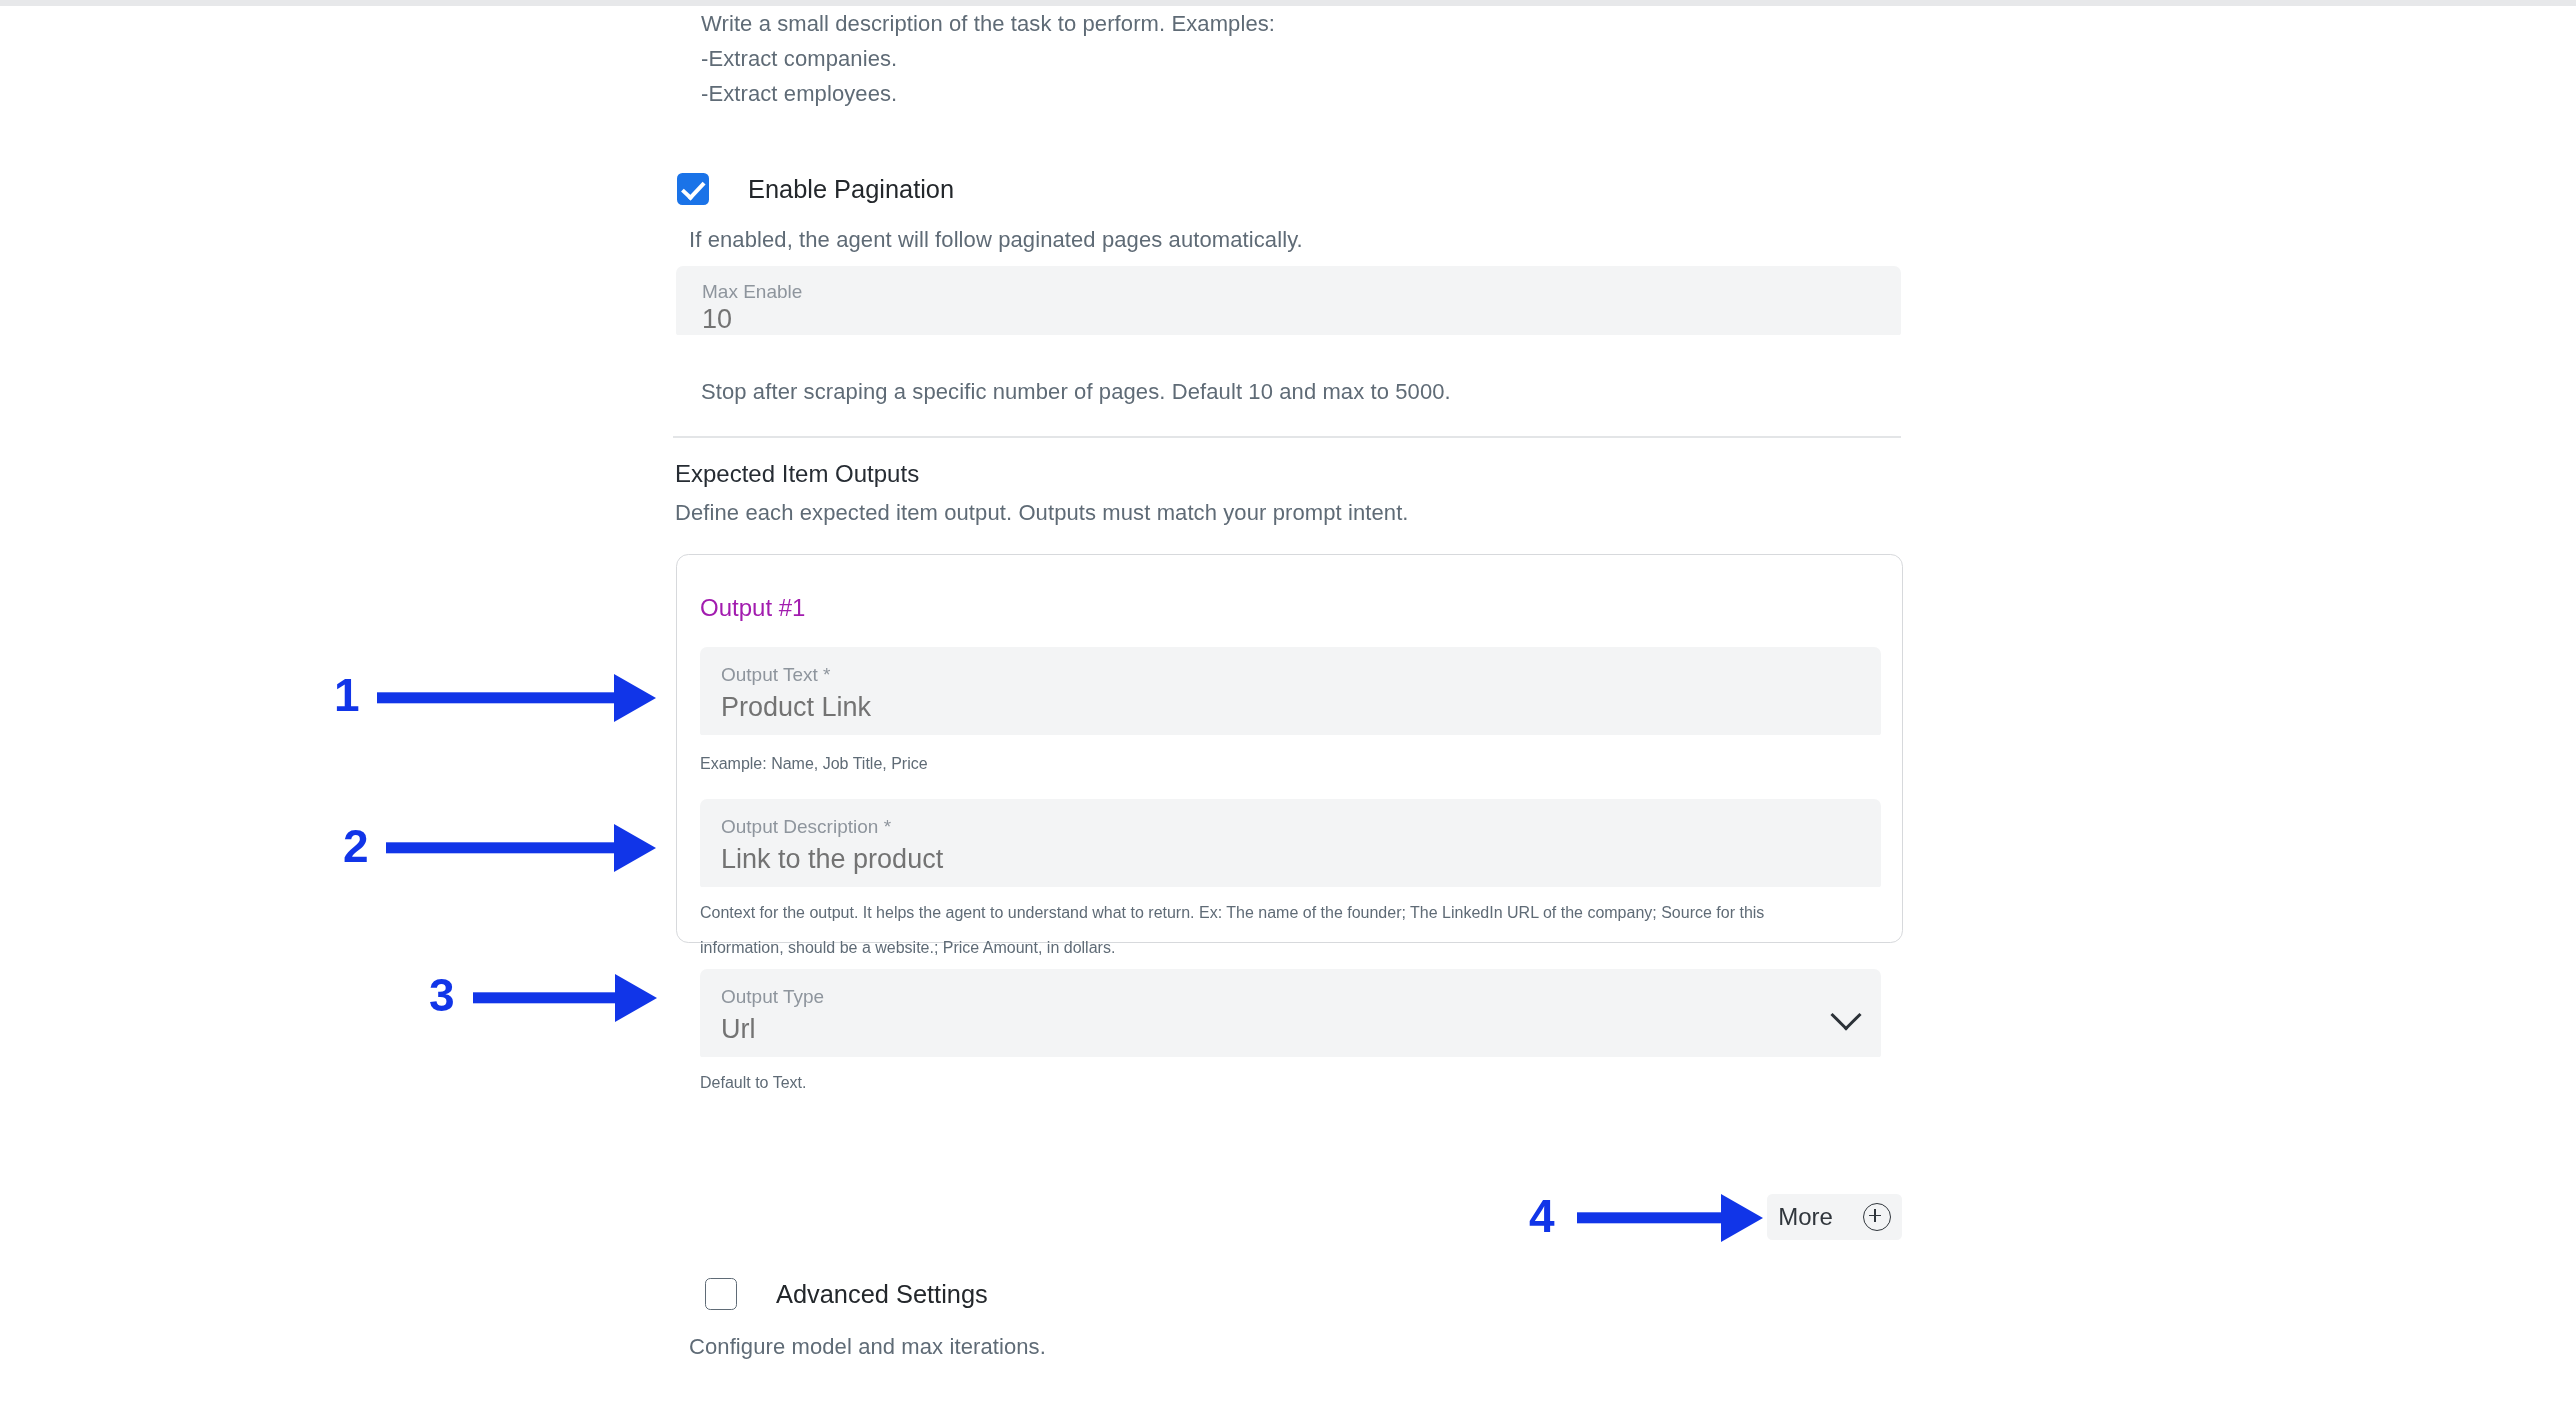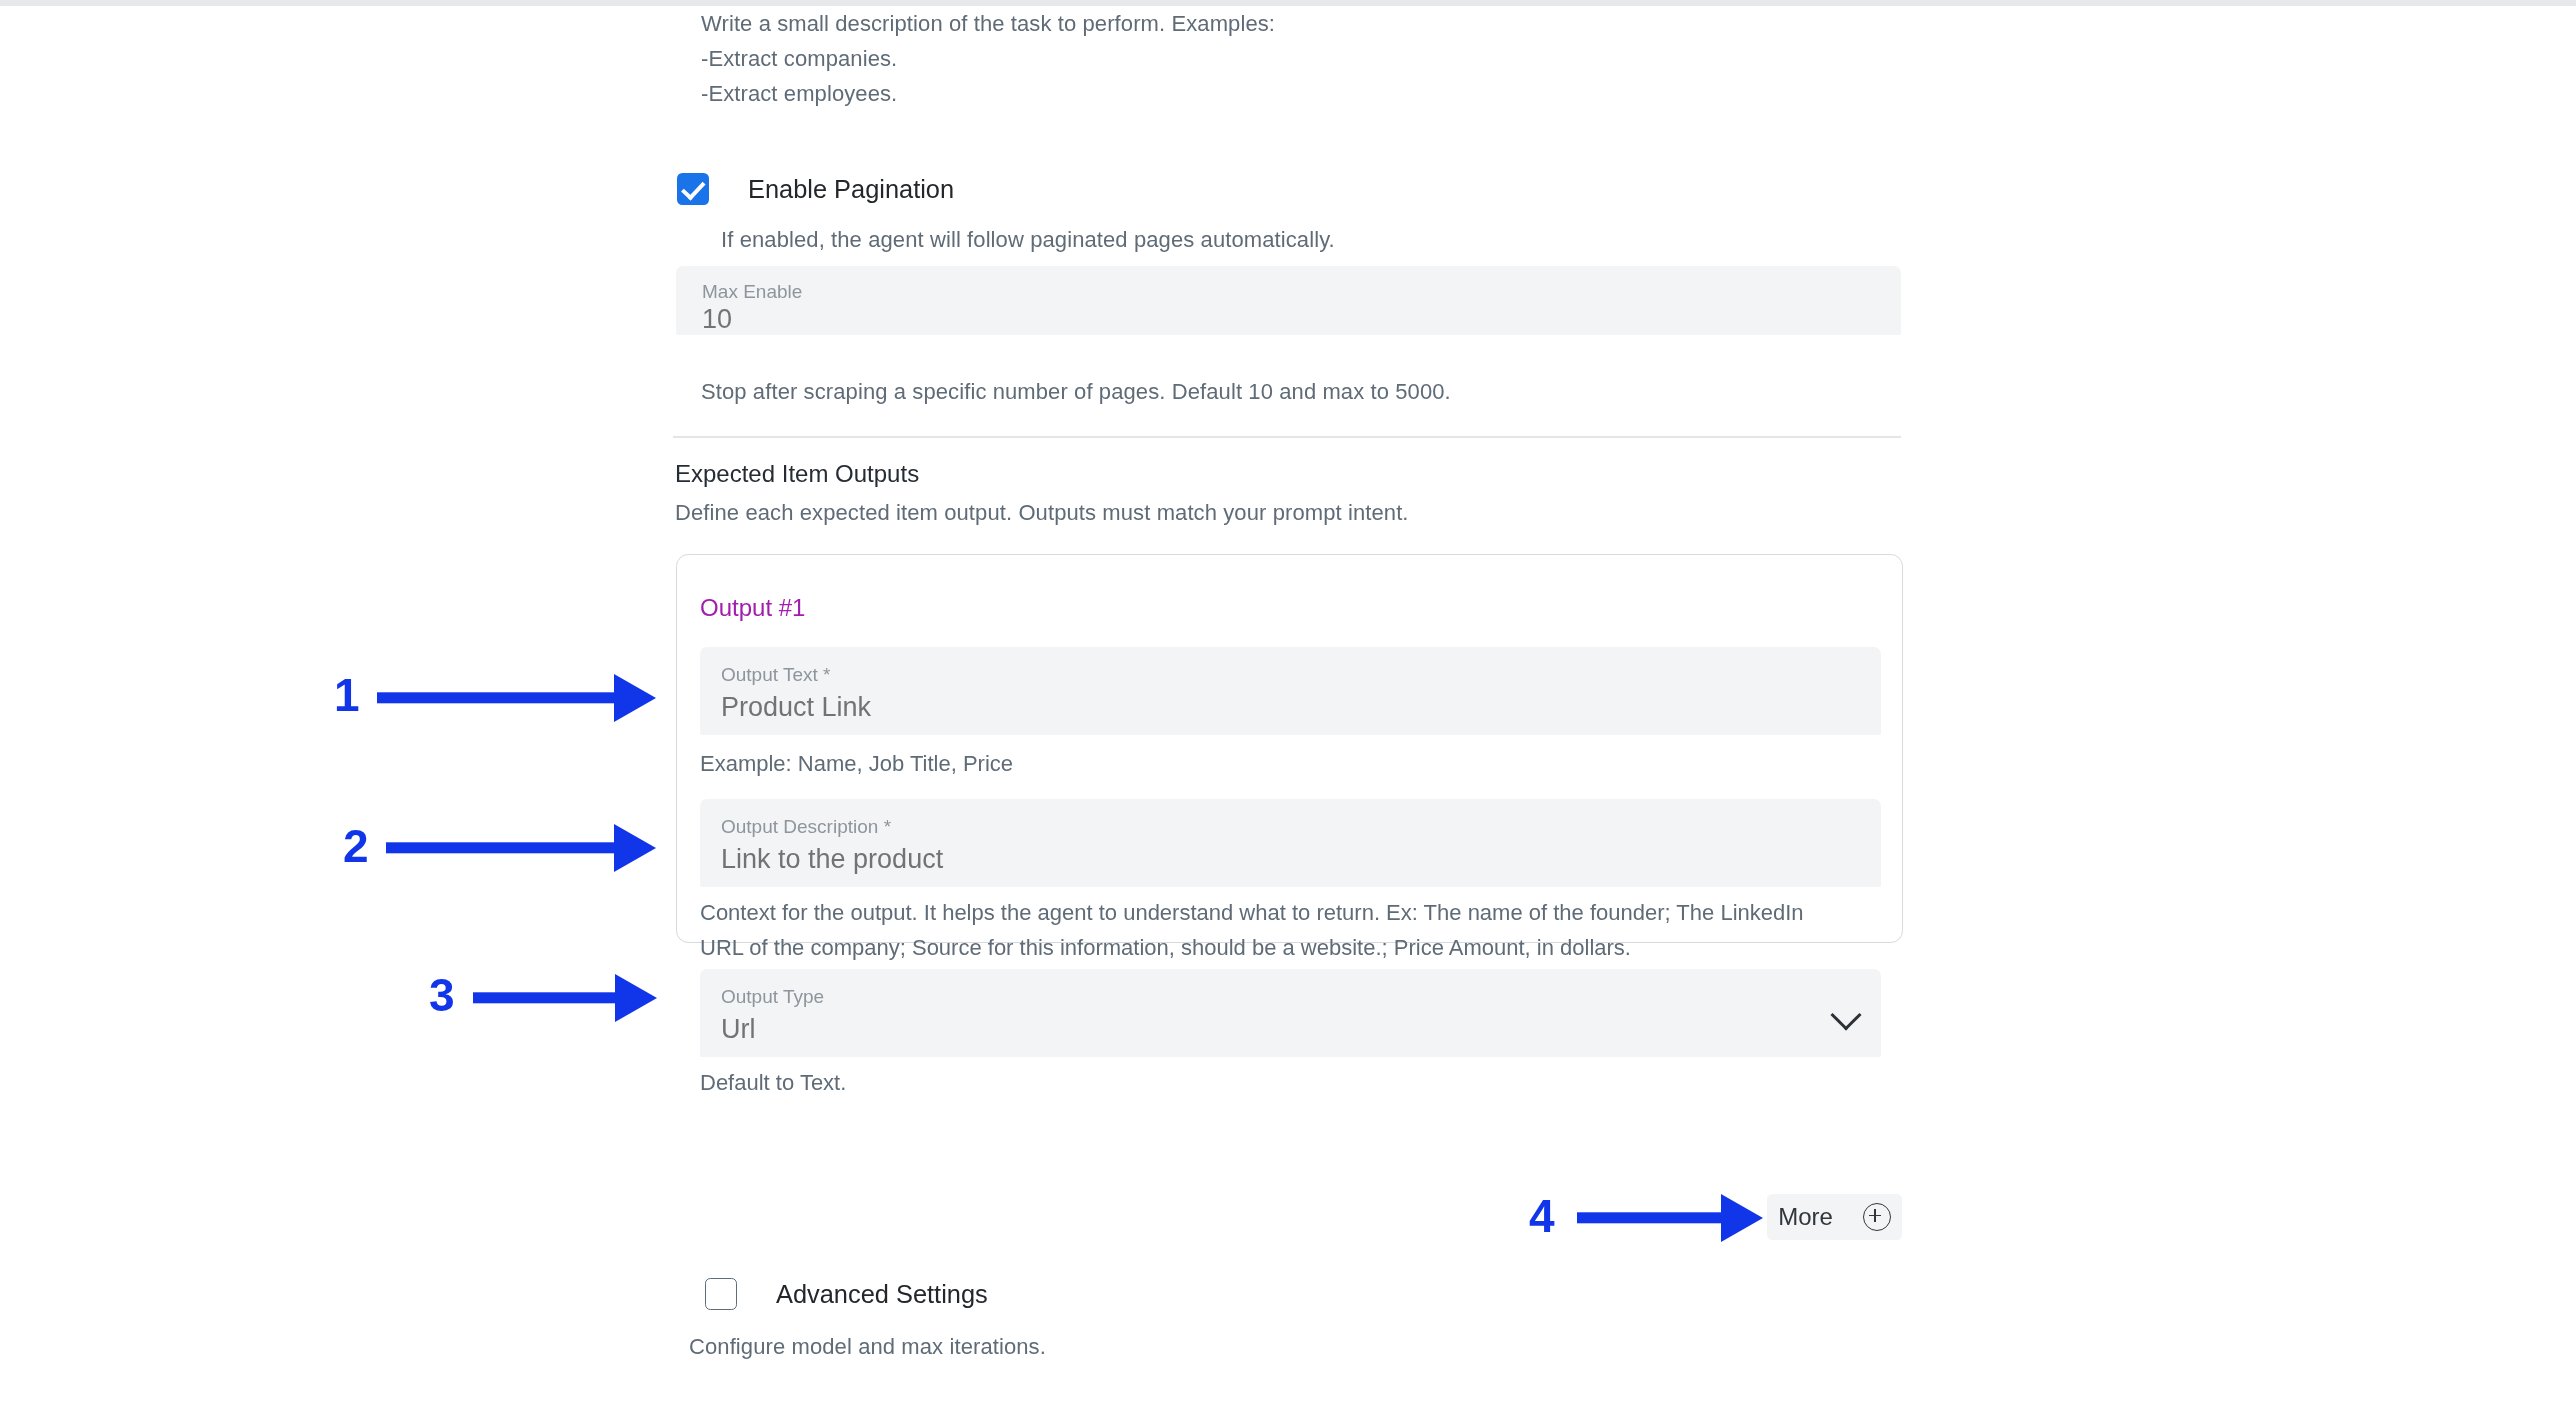--- a/index.html
+++ b/index.html
@@ -109,7 +109,6 @@
     position: absolute;
     left: 689px;
     top: 216px;
-    margin-left: 32px;
   }
 
   

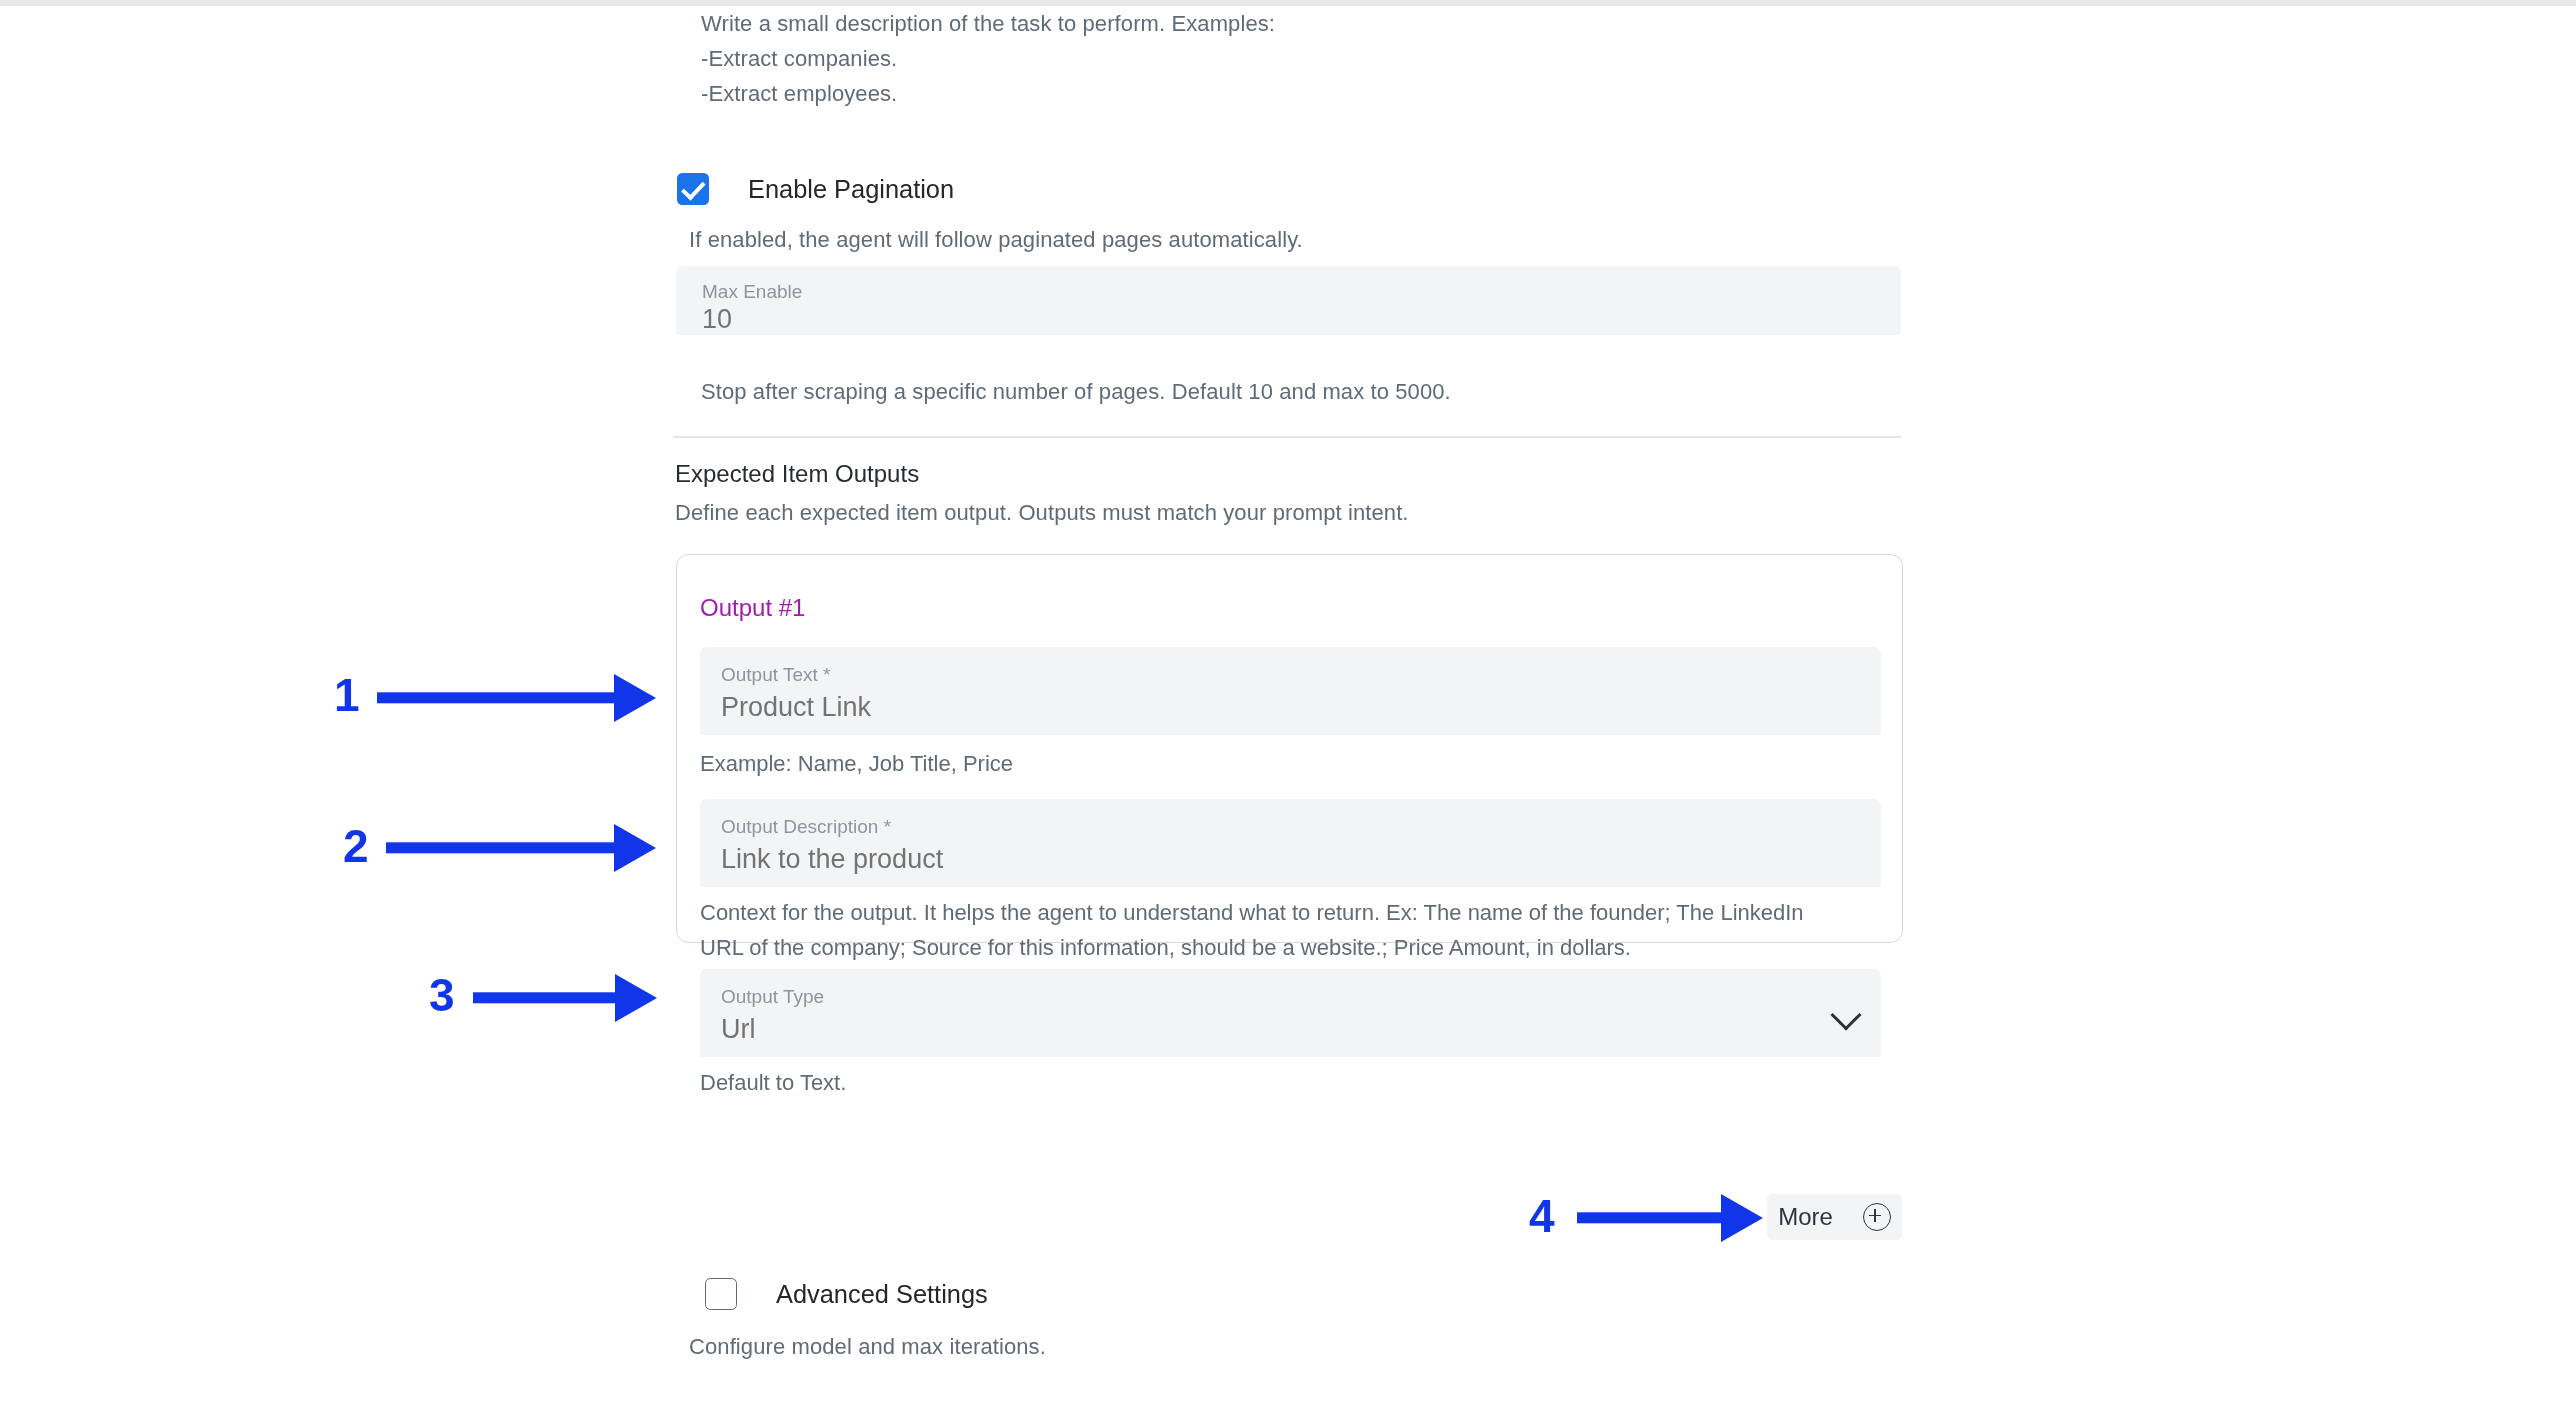--- a/index.html
+++ b/index.html
@@ -175,7 +175,7 @@
   .card-help {
     position: absolute;
     color: #5f6b76;
-    font-size: 22px;
+    font-size: 16px;
     line-height: 35px;
   }
   .help-outname { left: 23px; top: 191px; }

